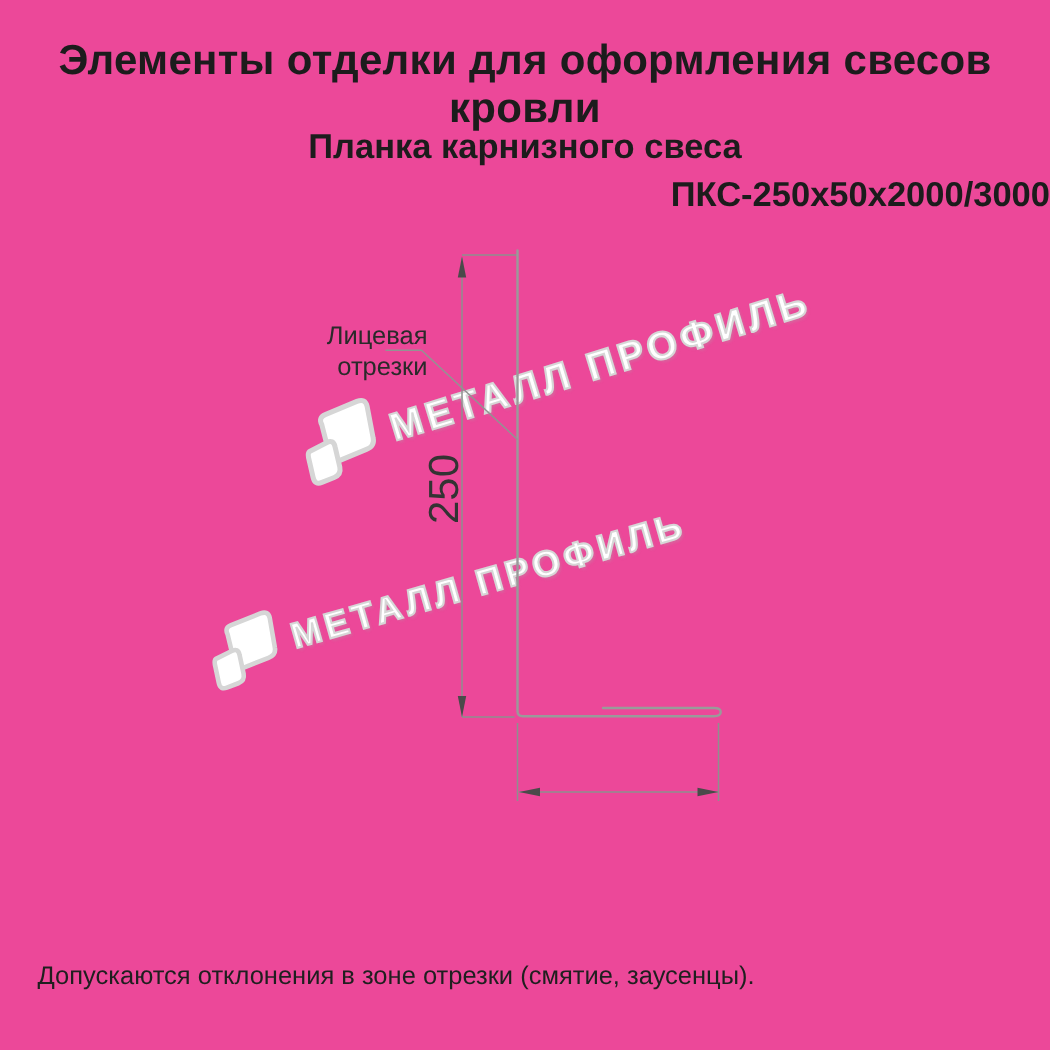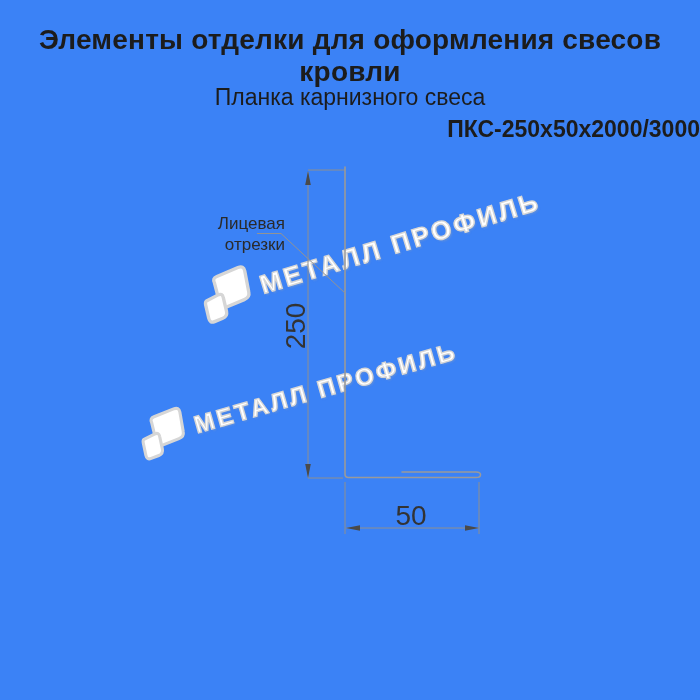--- a/index.html
+++ b/index.html
@@ -9,7 +9,7 @@
     position: relative;
     width: 700px;
     height: 700px;
-    background: #3b82f6;
+    background: #ec4899;
     overflow: hidden;
   }
   

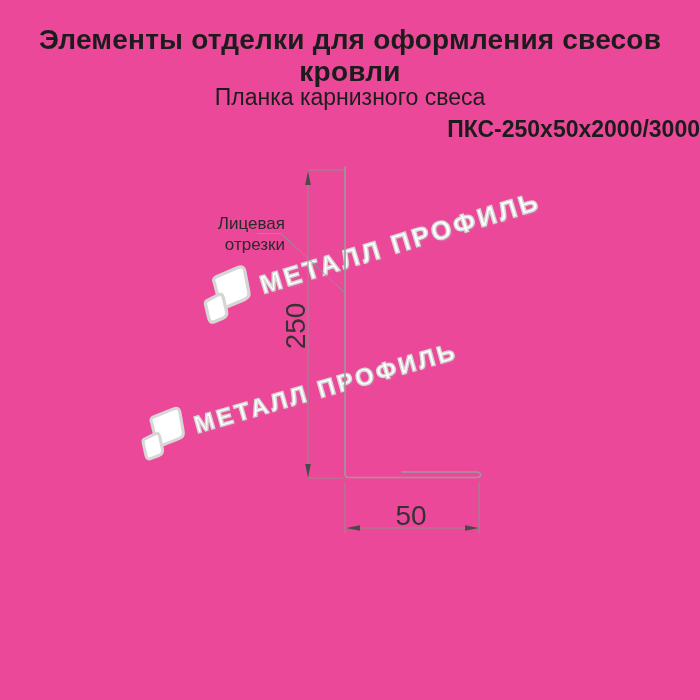--- a/index.html
+++ b/index.html
@@ -27,7 +27,7 @@
     left: 0; right: 0; top: 84px;
     text-align: center;
     font-size: 23px;
-    font-weight: 400;
+    font-weight: 700;
     color: #1c1c1c;
   }
   .model {

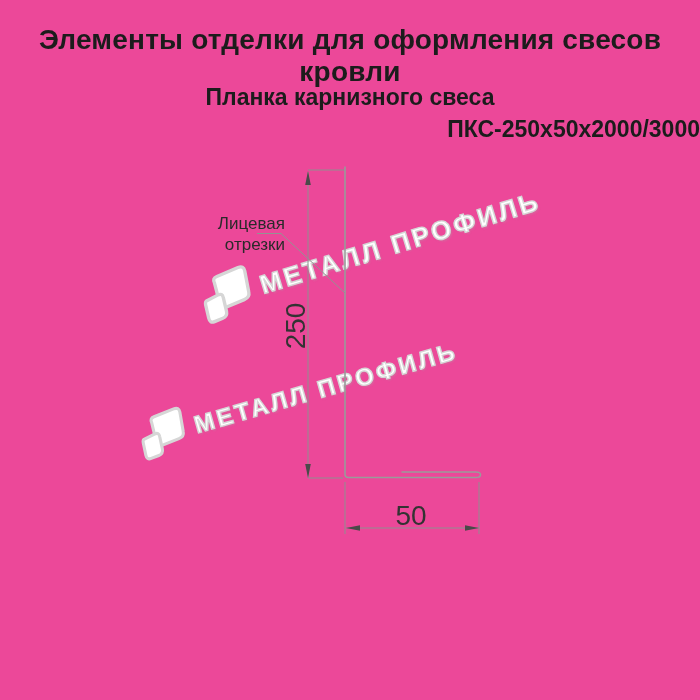--- a/index.html
+++ b/index.html
@@ -153,7 +153,6 @@
   </svg>
 
   <div class="dim-label dim-250">250</div>
-  <div class="dim-label dim-50">50</div>
 
   <div class="face-label">
     <div>Лицевая</div>

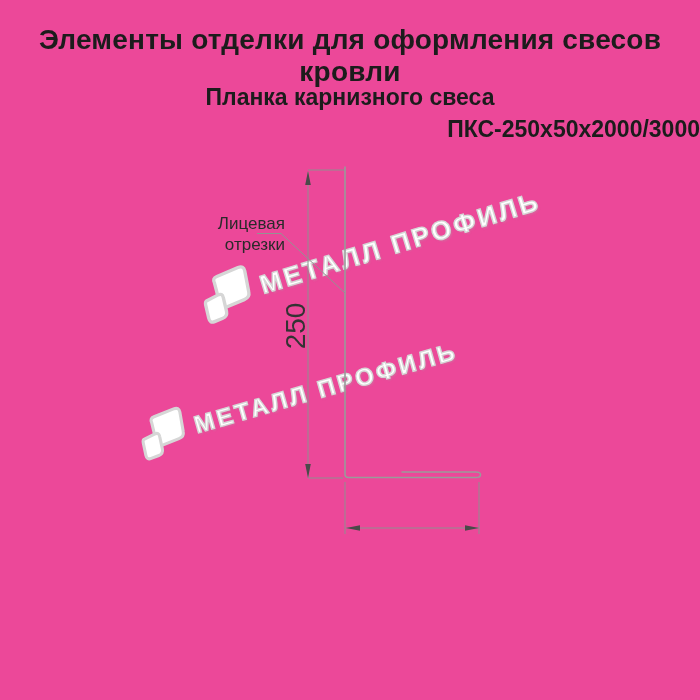--- a/index.html
+++ b/index.html
@@ -160,6 +160,7 @@
   </div>
 
   <div class="footer">
+    <div>Допускаются отклонения в зоне отрезки (смятие, заусенцы).</div>
   </div>
 
 </div>

